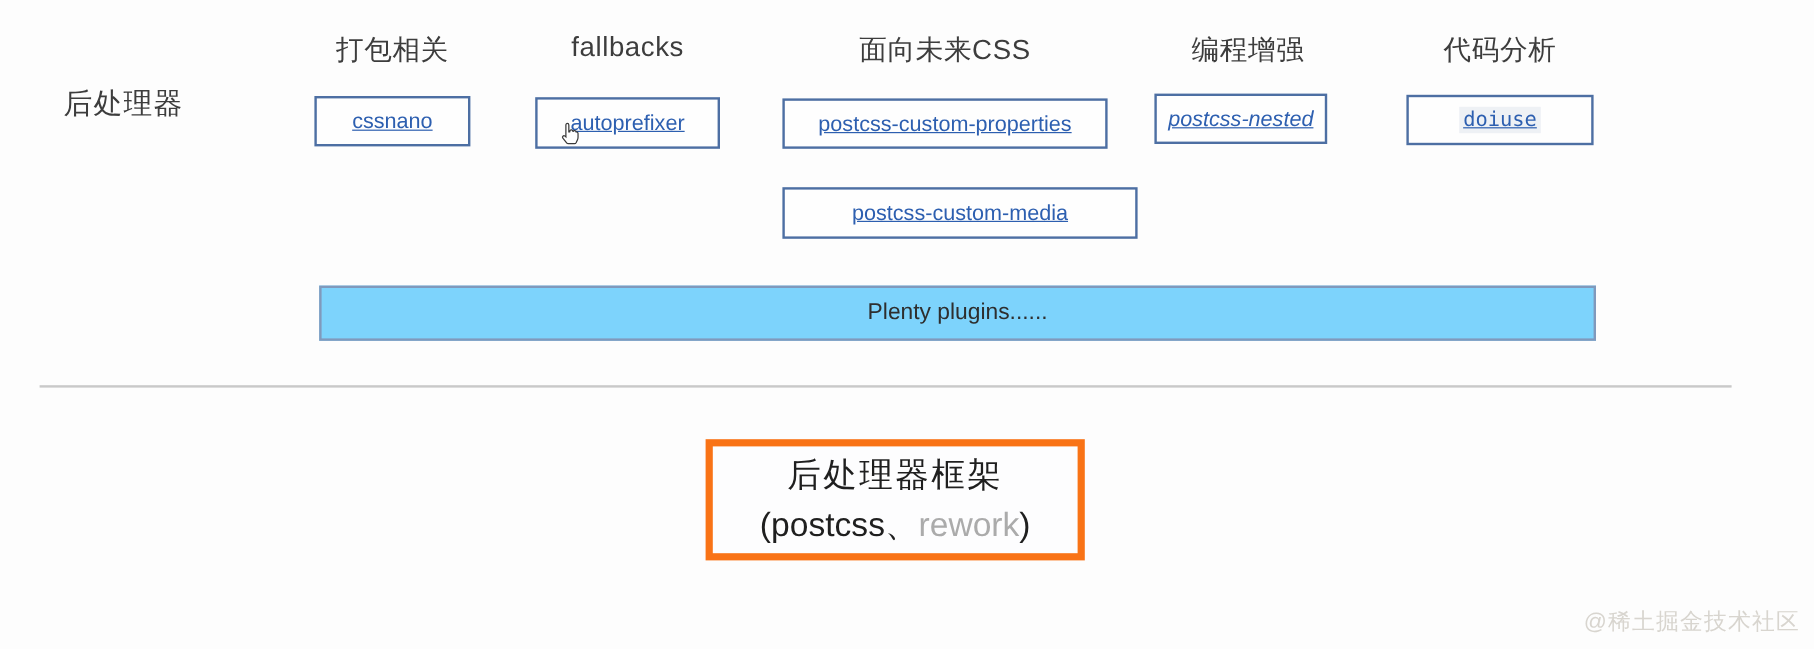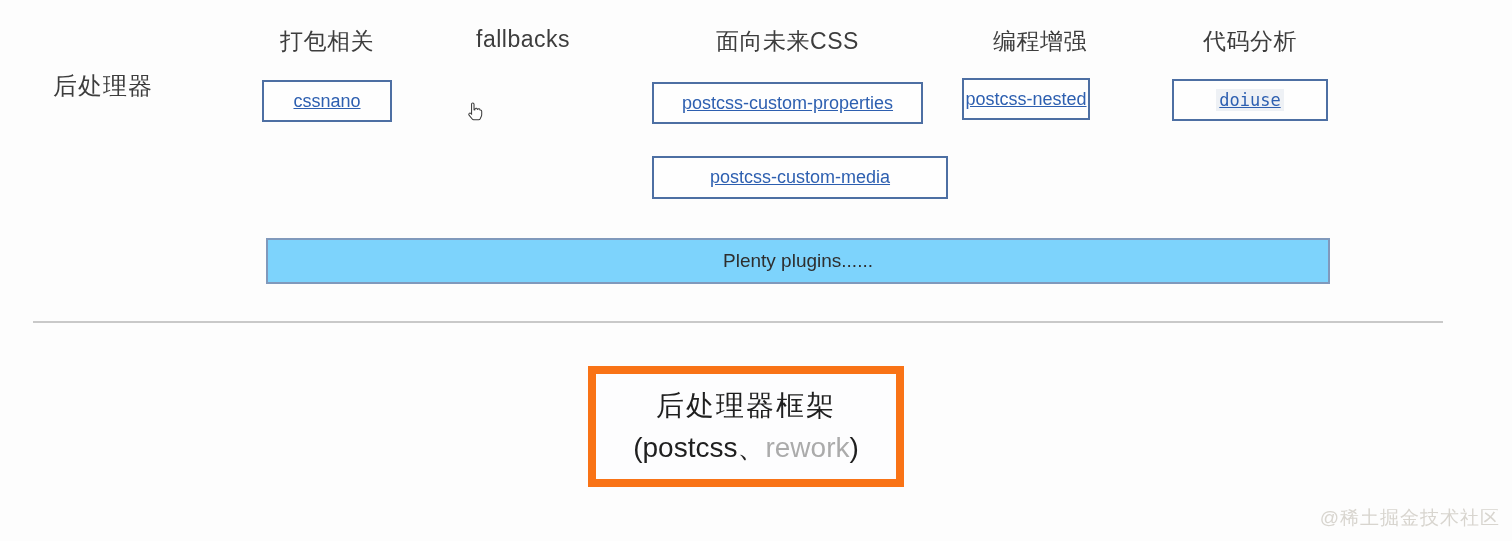--- a/index.html
+++ b/index.html
@@ -159,6 +159,9 @@
   </div>
 
 
+  <div class="plugin-box" id="box-autoprefixer">
+    <span class="plugin-link">autoprefixer</span>
+  </div>
 
   <div class="plugin-box" id="box-properties">
     <span class="plugin-link">postcss-custom-properties</span>

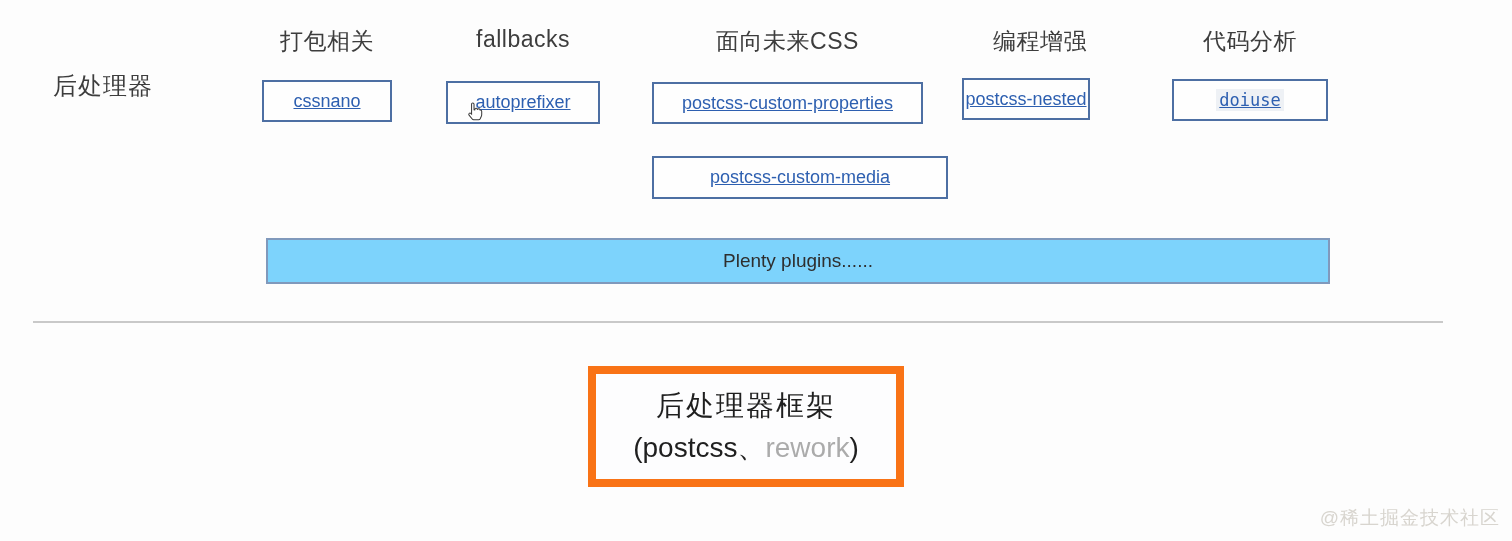--- a/index.html
+++ b/index.html
@@ -138,7 +138,7 @@
   #box-autoprefixer { left: 446px;  top: 81px;  width: 154px; height: 43px; }
   #box-properties   { left: 652px;  top: 82px;  width: 271px; height: 42px; }
   #box-media        { left: 652px;  top: 156px; width: 296px; height: 43px; justify-content: center; }
-  #box-nested       { left: 962px;  top: 78px;  width: 128px; height: 42px; }
+  #box-nested       { left: 962px;  top: 78px;  width: 144px; height: 42px; font-style: italic; }
   #box-doiuse       { left: 1172px; top: 79px;  width: 156px; height: 42px; }
 </style>
 </head>

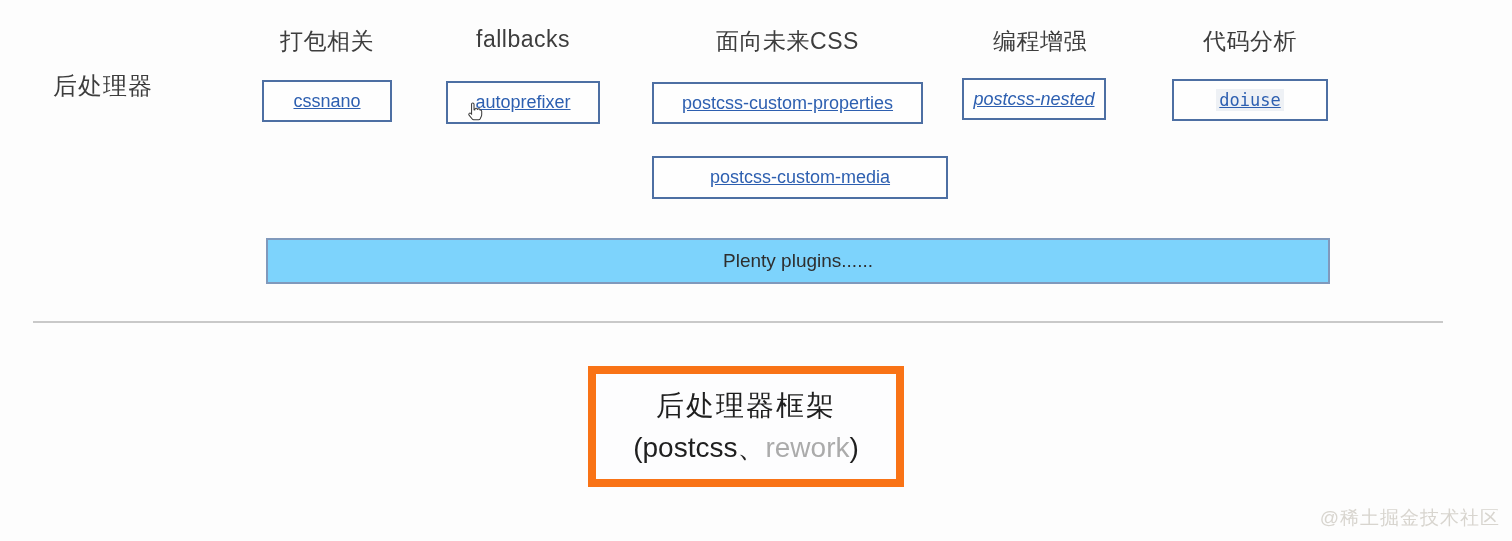--- a/index.html
+++ b/index.html
@@ -89,8 +89,8 @@
   .framework-box {
     position: absolute;
     left: 588px; top: 366px;
-    width: 316px; height: 121px;
-    border: 8px solid #f97316;
+    width: 316px; height: 101px;
+    border: 6px solid #f97316;
     background: #fdfdfe;
     display: flex;
     flex-direction: column;

